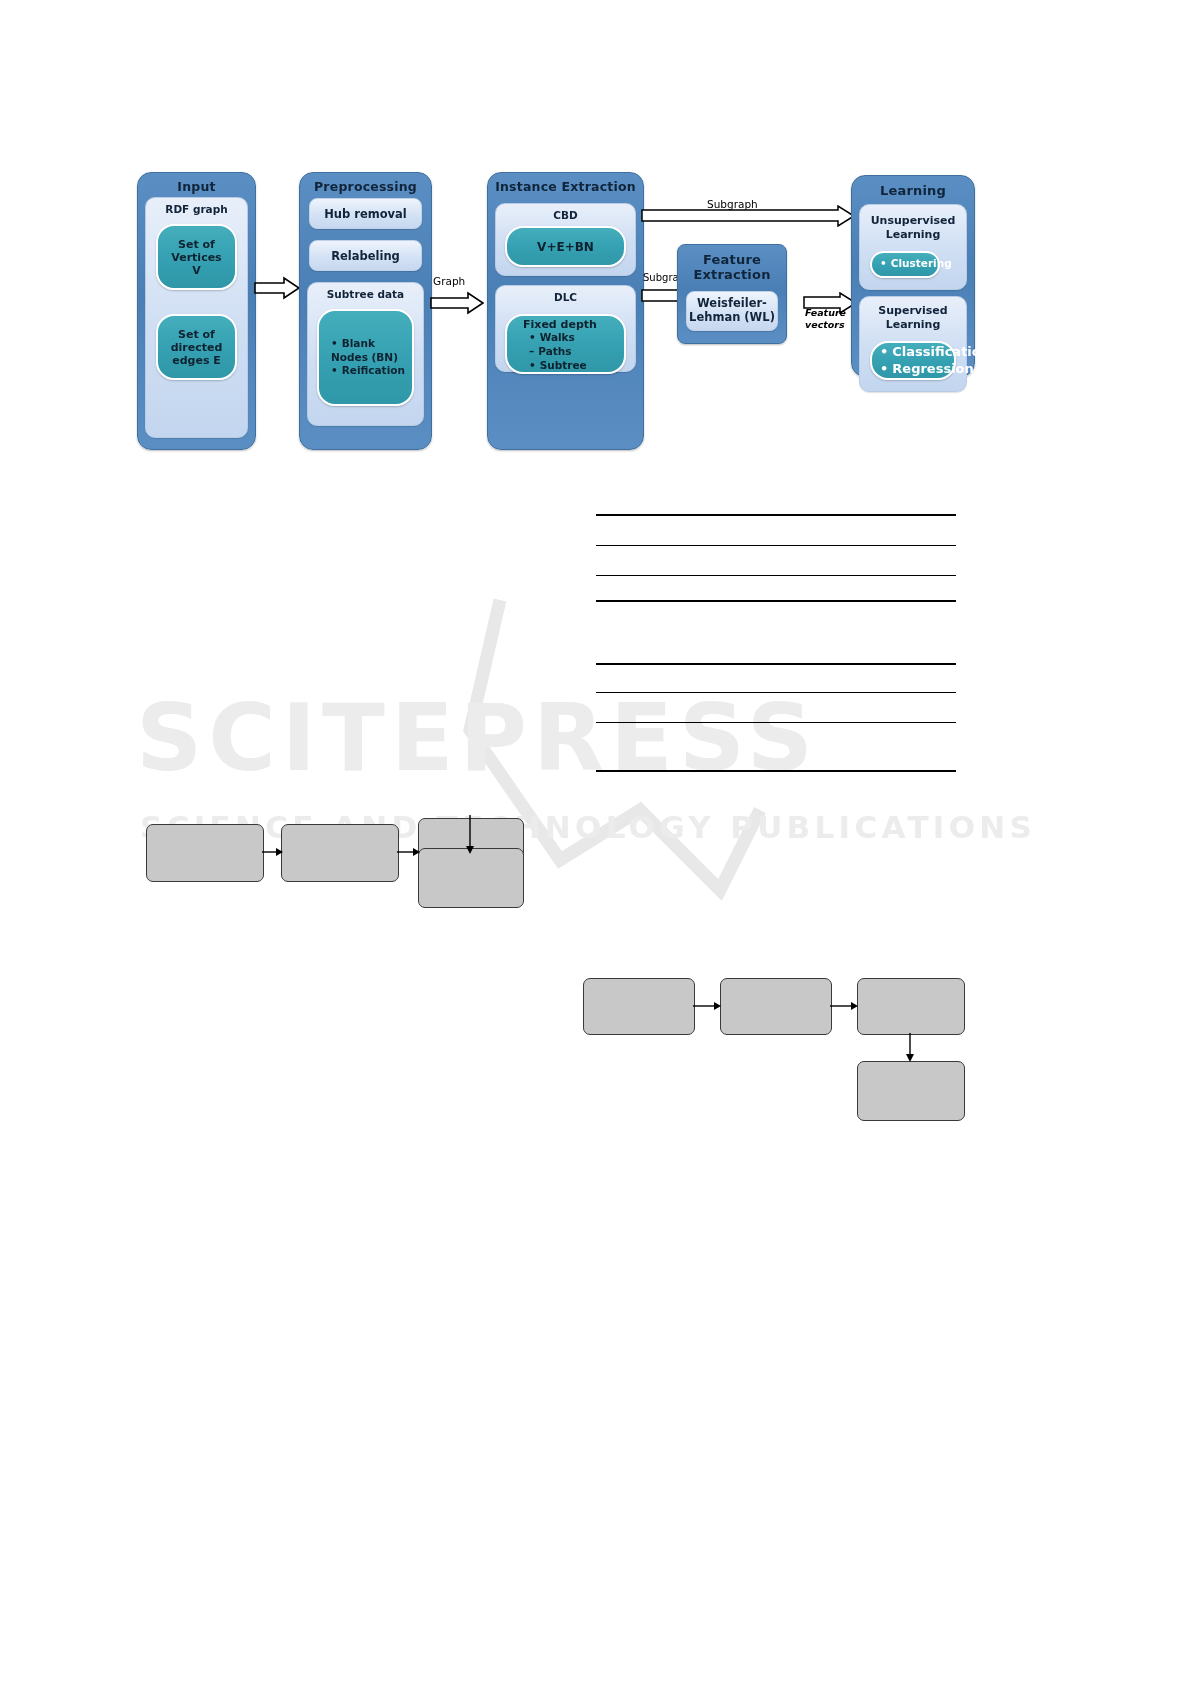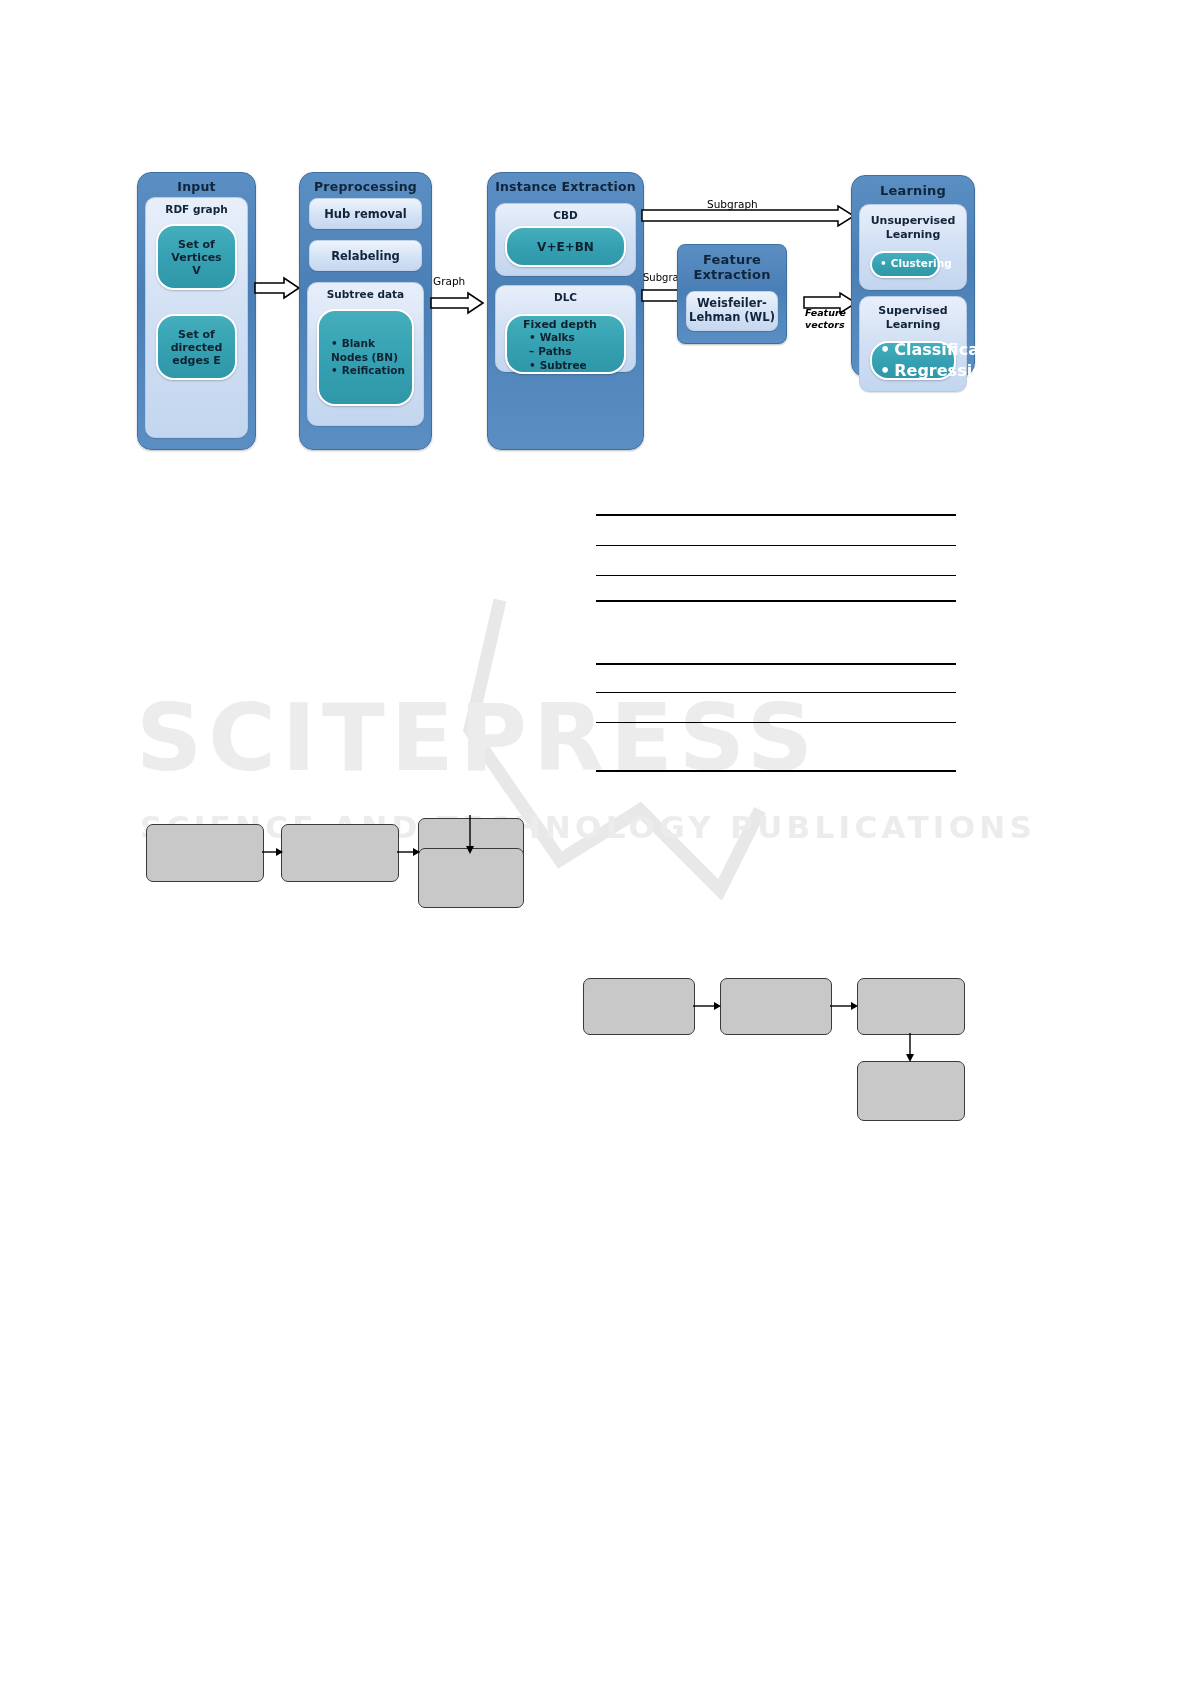--- a/index.html
+++ b/index.html
@@ -182,7 +182,7 @@
       <div class="panel" style="margin-top:6px;height:85px;">
         <div class="panel-title" style="font-size:11px;line-height:1.25;padding-top:4px;">Supervised Learning</div>
         <div class="teal tl" style="margin:6px 6px 0 6px;height:35px;padding:0 6px;">
-          <ul class="ul" style="padding-left:2px;font-size:16px;color:#ffffff;">
+          <ul class="ul" style="padding-left:2px;font-size:13px;color:#ffffff;">
             <li>Classification</li>
             <li>Regression</li>
           </ul>

